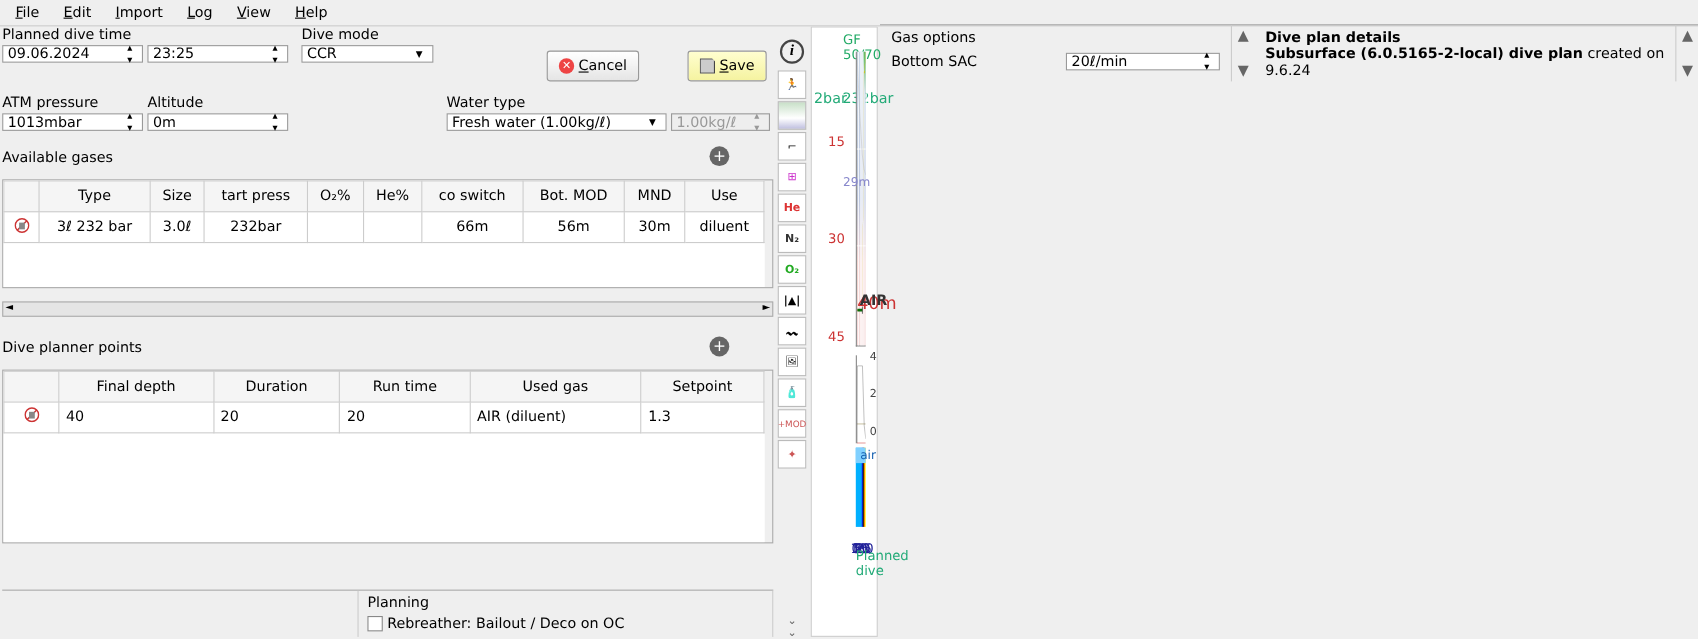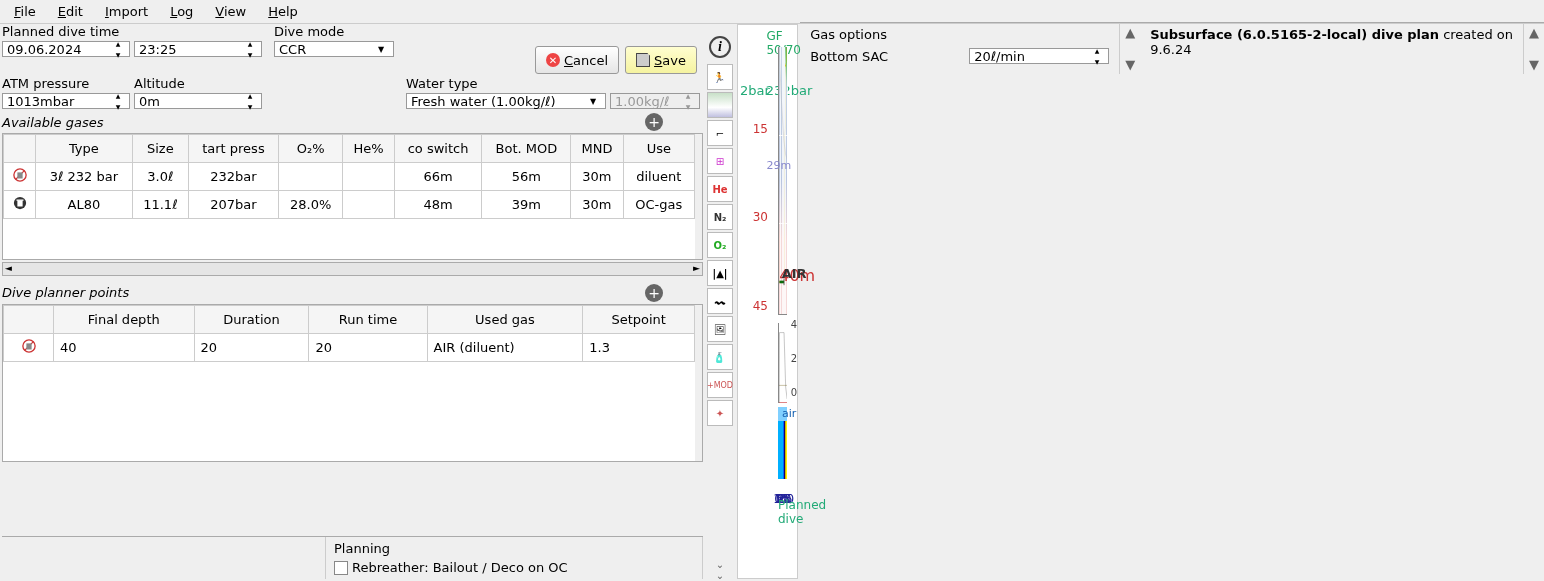--- a/index.html
+++ b/index.html
@@ -11,7 +11,7 @@
 
 .main { display: flex; position: absolute; top: 22px; left: 0; right: 0; bottom: 0; }
 
-.left { width: 705px; padding: 2px; display: flex; flex-direction: column; gap: 2px; }
+.left { width: 705px; padding: 2px; display: flex; flex-direction: column; gap: 12px; }
 .right { flex: 1; display: flex; flex-direction: row; }
 
 .row { display: flex; gap: 4px; align-items: flex-start; }

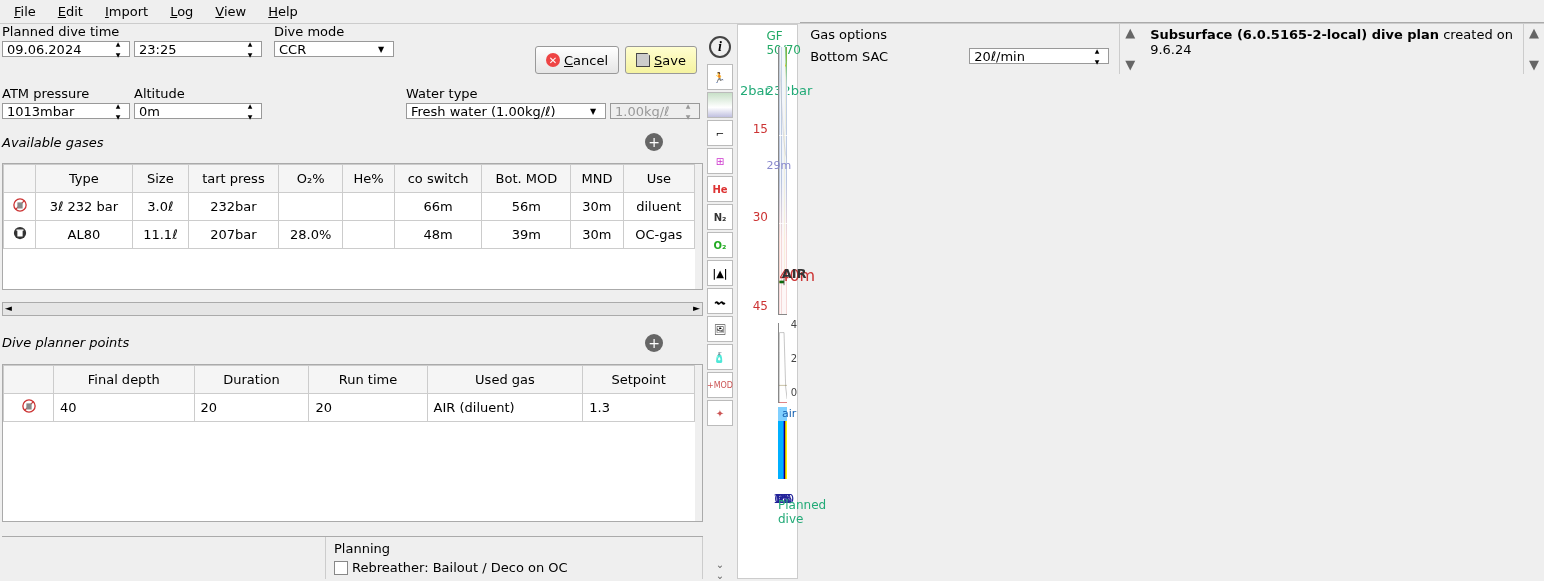--- a/index.html
+++ b/index.html
@@ -398,6 +398,7 @@
           <span>▼</span>
         </div>
     <div class="col" style="flex:1">
+      <div style="font-weight:bold">Dive plan details</div>
       <div><b>Subsurface (6.0.5165-2-local) dive plan</b><span> created on</span></div>
       <div>9.6.24</div>
     </div>

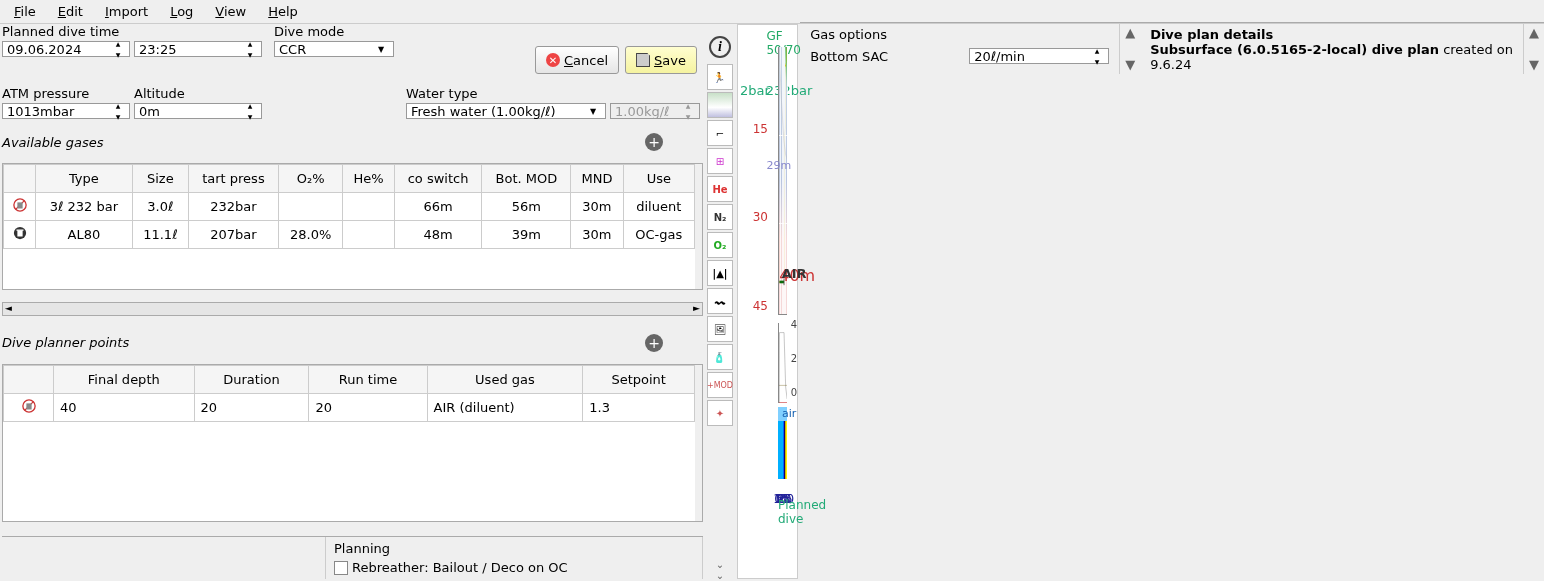--- a/index.html
+++ b/index.html
@@ -27,7 +27,7 @@
 .dropbtn { width: 16px; font-size: 8px; text-align:center; }
 
 .btn { height: 28px; border: 1px solid #999; border-radius: 3px; padding: 2px 10px; background: linear-gradient(#fff,#e5e5e5); display:inline-flex; align-items:center; gap:4px; cursor:pointer; }
-.btn.save { background: linear-gradient(#fffed0,#f5f3a0); }
+.btn.save { background: linear-gradient(#fffed0,#f5f3a0); margin-left: 38px; }
 .icon-cancel { width:14px; height:14px; background:#e44; border-radius:50%; color:#fff; font-size:10px; display:flex;align-items:center;justify-content:center;font-weight:bold; }
 .icon-save { width:14px; height:14px; border:1px solid #444; background:#ccc; clip-path: polygon(0 0,80% 0,100% 20%,100% 100%,0 100%); }
 

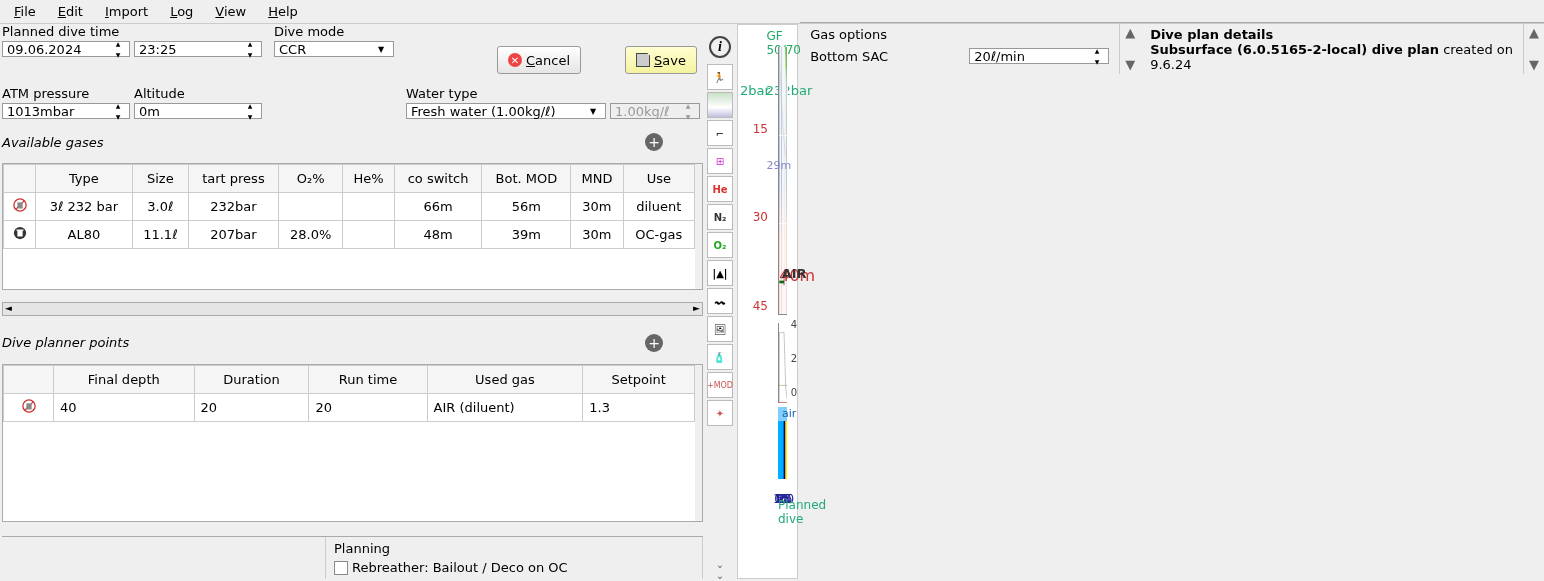--- a/index.html
+++ b/index.html
@@ -31,7 +31,7 @@
 .icon-cancel { width:14px; height:14px; background:#e44; border-radius:50%; color:#fff; font-size:10px; display:flex;align-items:center;justify-content:center;font-weight:bold; }
 .icon-save { width:14px; height:14px; border:1px solid #444; background:#ccc; clip-path: polygon(0 0,80% 0,100% 20%,100% 100%,0 100%); }
 
-.section-title { font-size:13px; margin-top:2px; display:flex; align-items:center; justify-content:space-between;font-style:italic; }
+.section-title { font-size:13px; margin-top:2px; display:flex; align-items:flex-end; justify-content:space-between; }
 .addbtn { width:18px; height:18px; background:#666; color:#fff; border-radius:50%; font-size:14px; display:flex;align-items:center;justify-content:center; cursor:pointer; margin-right:40px;}
 
 table { border-collapse: collapse; width: 692px; background:#fff; }

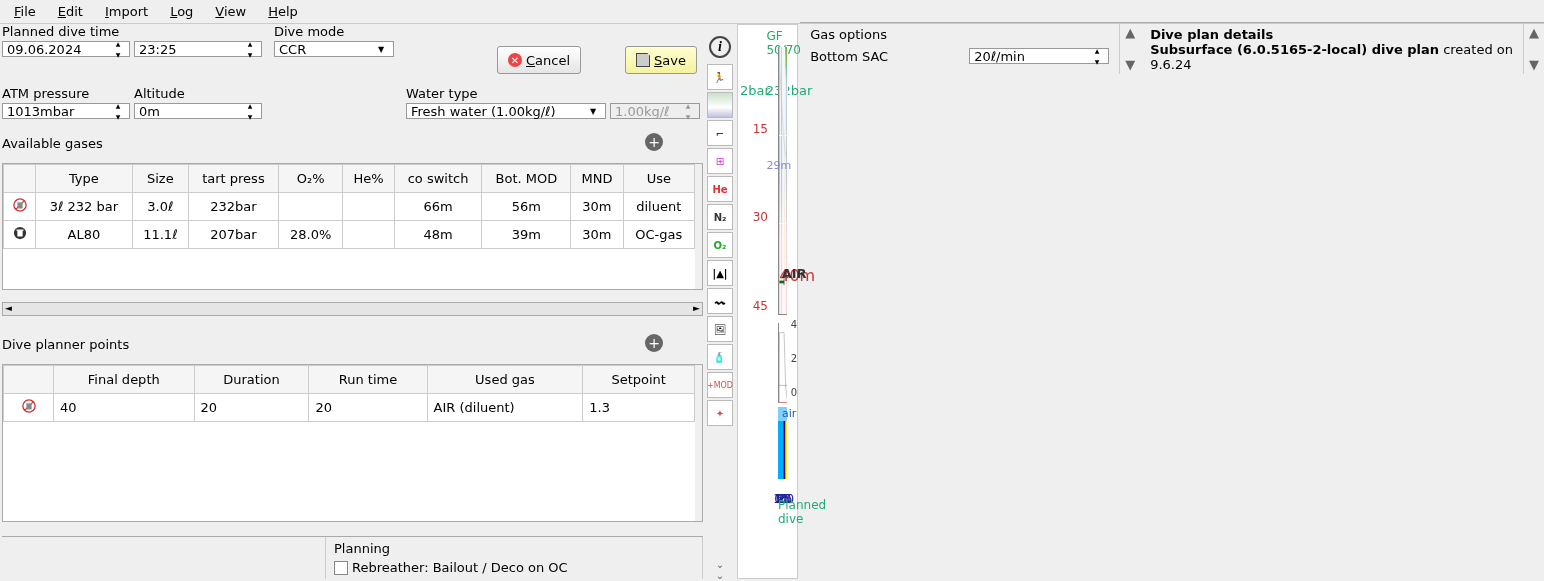--- a/index.html
+++ b/index.html
@@ -222,22 +222,6 @@
         <td>diluent</td>
       </tr>
       <tr>
-        <td><span class="trash"><svg viewBox="0 0 16 16">
-                    <circle cx="8" cy="8" r="7" fill="#333"></circle>
-                    <rect x="5" y="5" width="6" height="7" fill="#fff"></rect>
-                    <rect x="4" y="4" width="8" height="1.5" fill="#fff"></rect>
-                  </svg></span></td>
-        <td>AL80</td>
-        <td>11.1ℓ</td>
-        <td>207bar</td>
-        <td>28.0%</td>
-        <td></td>
-        <td>48m</td>
-        <td>39m</td>
-        <td>30m</td>
-        <td>OC-gas</td>
-      </tr>
-      <tr>
               <td colspan="10" style="height:40px;border:none;background:#fff"></td>
             </tr>
     </tbody>

